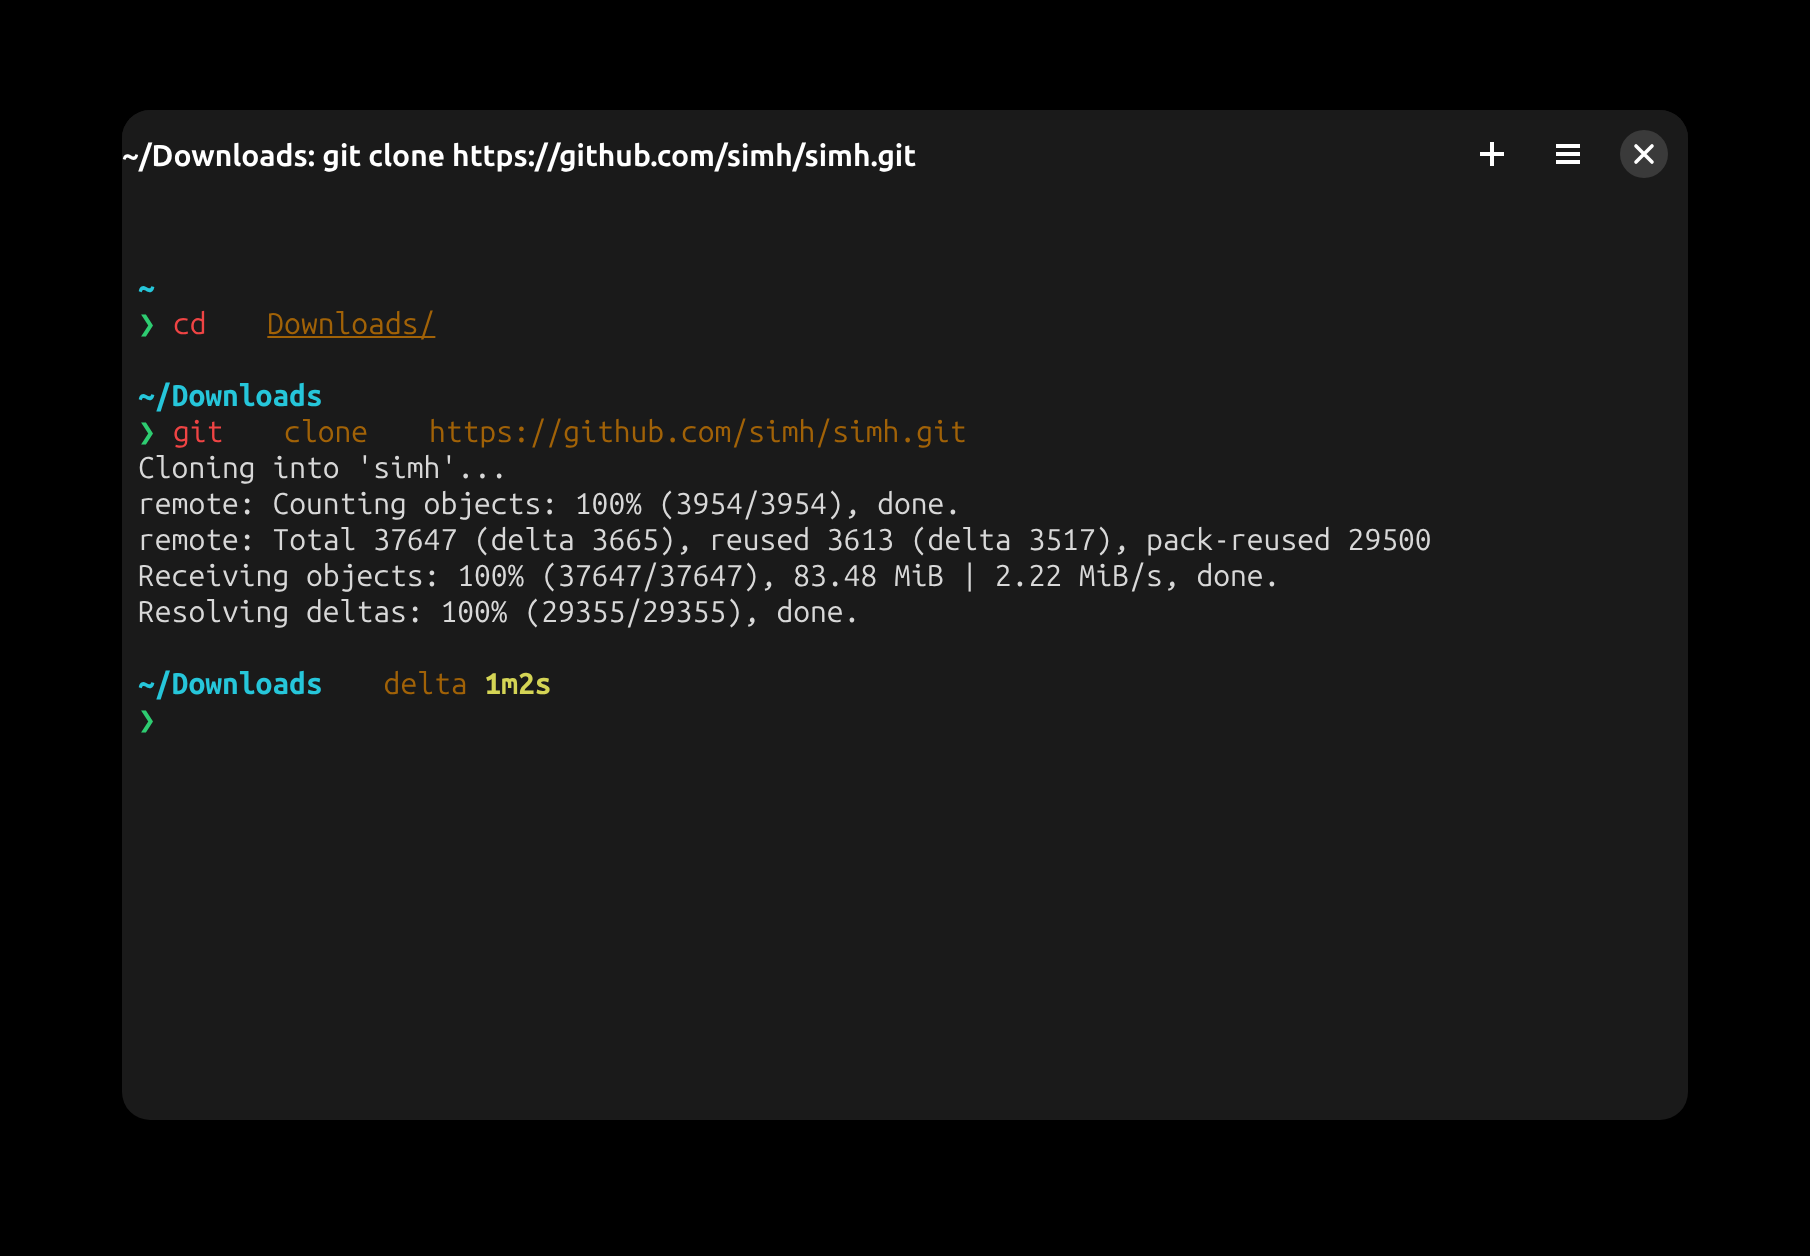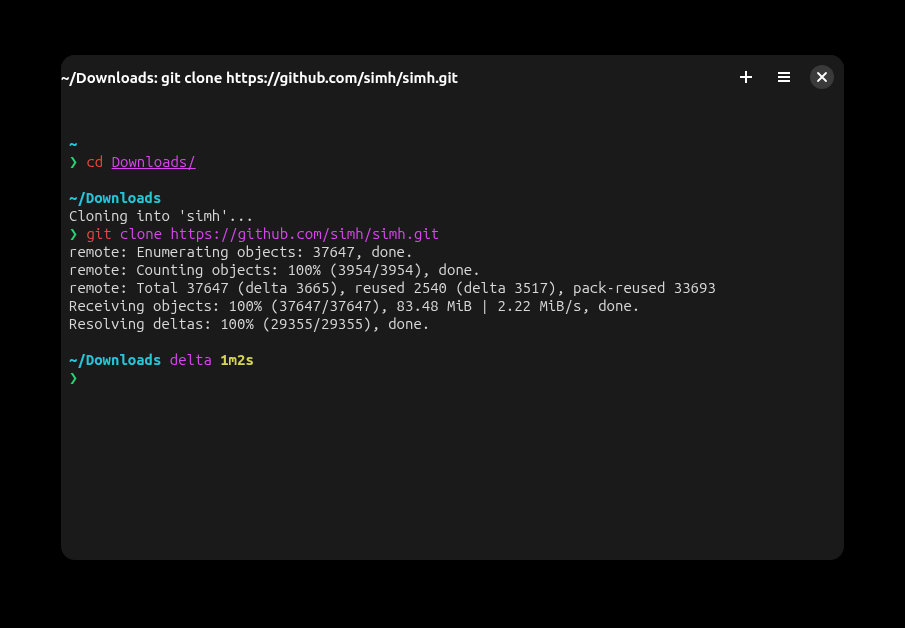--- a/index.html
+++ b/index.html
@@ -75,7 +75,7 @@
     .green { color: #2ecc71; font-weight: bold; }
     .blue { color: #ef4444; }
     .yellow { color: #d4d455; font-weight: bold; margin-top: 36px; }
-    .white { color: #d946ef; }
+    .white { color: #a16207; margin-left: 22px; }
     .underline { text-decoration: underline; }
     .empty-line { height: 18px; }
     .icon-svg { display: block; }

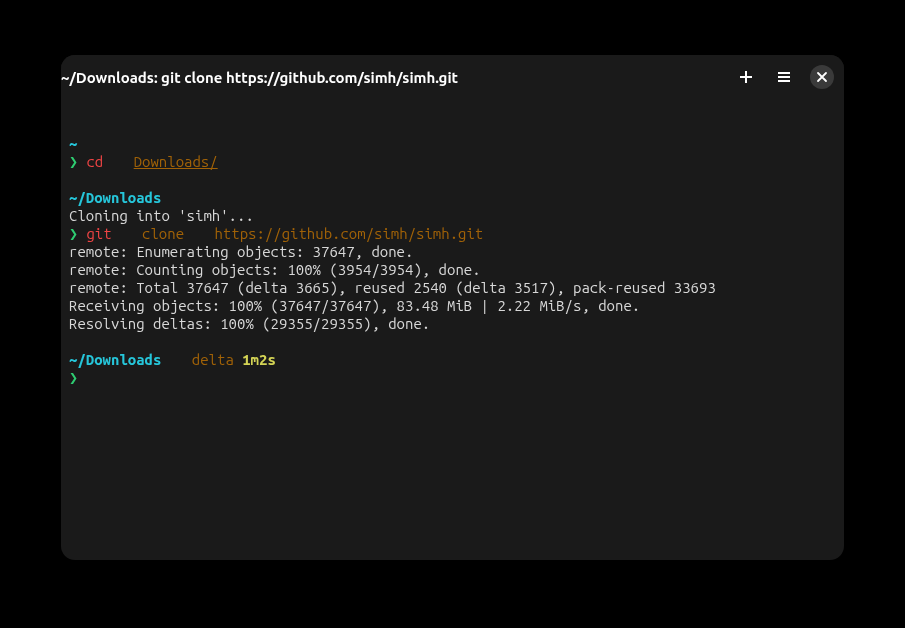--- a/index.html
+++ b/index.html
@@ -112,8 +112,8 @@
     <div class="line"><span class="green">❯</span> <span class="blue">cd</span> <span class="white underline">Downloads/</span></div>
     <div class="empty-line"></div>
     <div class="line"><span class="cyan">~/Downloads</span></div>
+    <div class="line"><span class="green">❯</span> <span class="blue">git</span> <span class="white">clone</span> <span class="white">https://github.com/simh/simh.git</span></div>
     <div class="line">Cloning into 'simh'...</div>
-    <div class="line"><span class="green">❯</span> <span class="blue">git</span> <span class="white">clone</span> <span class="white">https://github.com/simh/simh.git</span></div>
     <div class="line">remote: Enumerating objects: 37647, done.</div>
     <div class="line">remote: Counting objects: 100% (3954/3954), done.</div>
     <div class="line">remote: Total 37647 (delta 3665), reused 2540 (delta 3517), pack-reused 33693</div>

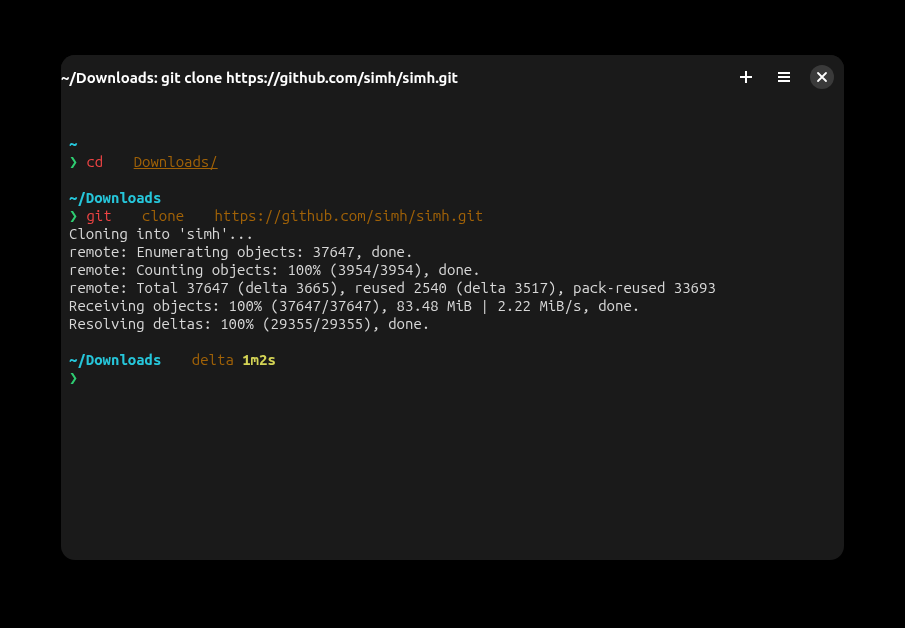--- a/index.html
+++ b/index.html
@@ -114,7 +114,6 @@
     <div class="line"><span class="cyan">~/Downloads</span></div>
     <div class="line"><span class="green">❯</span> <span class="blue">git</span> <span class="white">clone</span> <span class="white">https://github.com/simh/simh.git</span></div>
     <div class="line">Cloning into 'simh'...</div>
-    <div class="line">remote: Enumerating objects: 37647, done.</div>
     <div class="line">remote: Counting objects: 100% (3954/3954), done.</div>
     <div class="line">remote: Total 37647 (delta 3665), reused 2540 (delta 3517), pack-reused 33693</div>
     <div class="line">Receiving objects: 100% (37647/37647), 83.48 MiB | 2.22 MiB/s, done.</div>

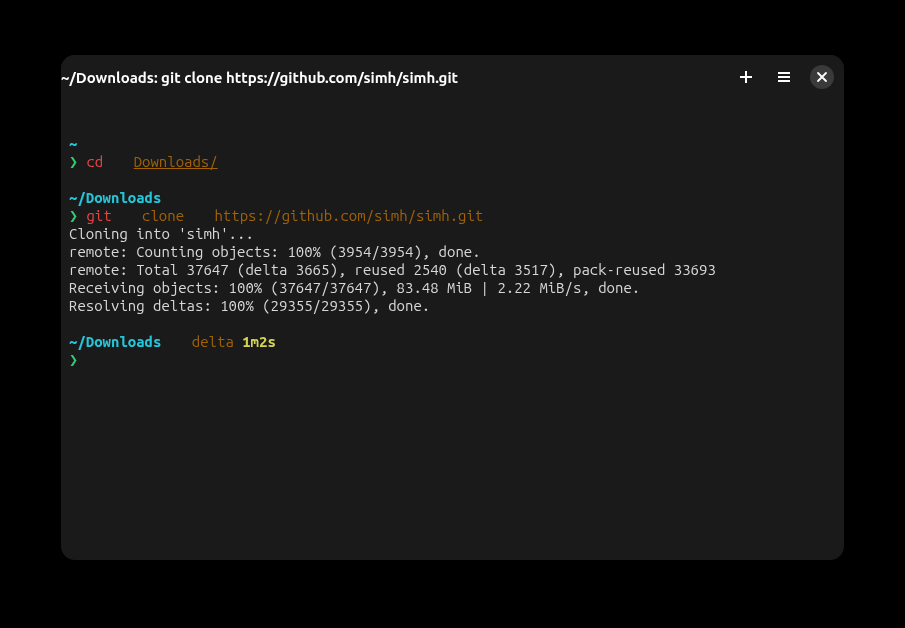--- a/index.html
+++ b/index.html
@@ -115,7 +115,7 @@
     <div class="line"><span class="green">❯</span> <span class="blue">git</span> <span class="white">clone</span> <span class="white">https://github.com/simh/simh.git</span></div>
     <div class="line">Cloning into 'simh'...</div>
     <div class="line">remote: Counting objects: 100% (3954/3954), done.</div>
-    <div class="line">remote: Total 37647 (delta 3665), reused 2540 (delta 3517), pack-reused 33693</div>
+    <div class="line">remote: Total 37647 (delta 3665), reused 3613 (delta 3517), pack-reused 29500</div>
     <div class="line">Receiving objects: 100% (37647/37647), 83.48 MiB | 2.22 MiB/s, done.</div>
     <div class="line">Resolving deltas: 100% (29355/29355), done.</div>
     <div class="empty-line"></div>

